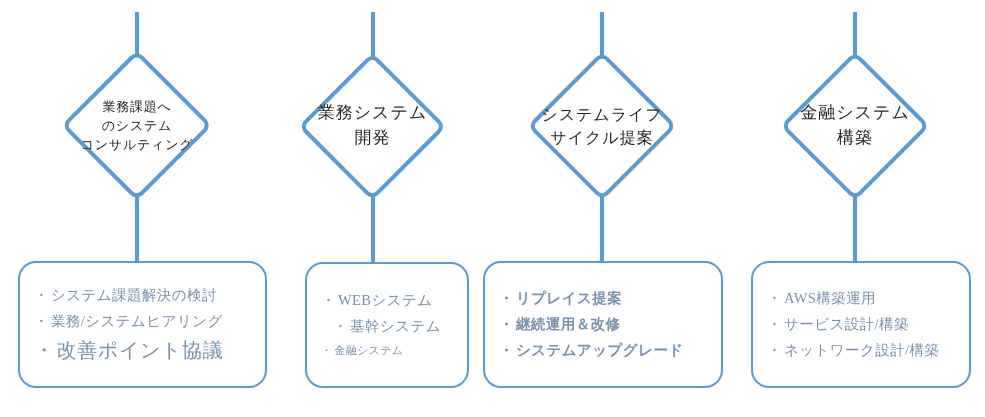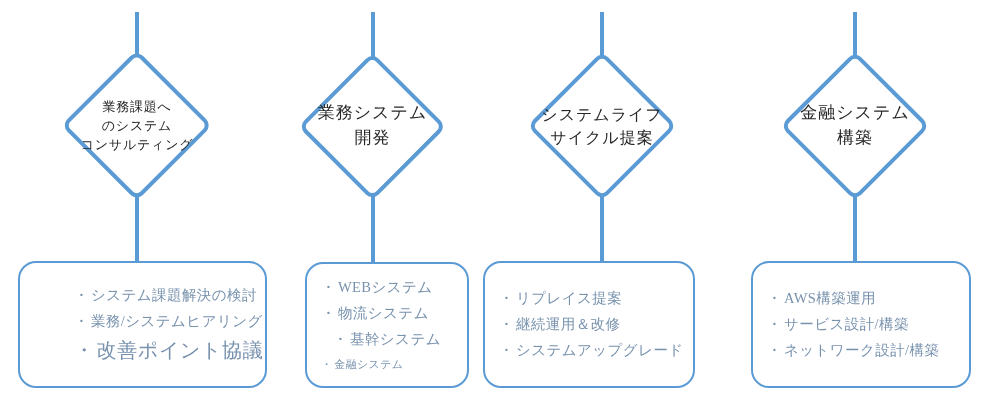--- a/index.html
+++ b/index.html
@@ -106,7 +106,7 @@
 のシステム
 コンサルティング</div>
       </div>
-      <div class="listbox" style="top: 261px; left: 14px; width: 249px; height: 127px; padding-left: 40px;">
+      <div class="listbox" style="top: 261px; left: 14px; width: 249px; height: 127px;">
         <div class="list-items">
           <div class="list-item" style="font-size: 14.5px;"><span class="bullet-mark">・</span><span>システム課題解決の検討</span></div>
           <div class="list-item" style="font-size: 14.5px;"><span class="bullet-mark">・</span><span>業務/システムヒアリング</span></div>

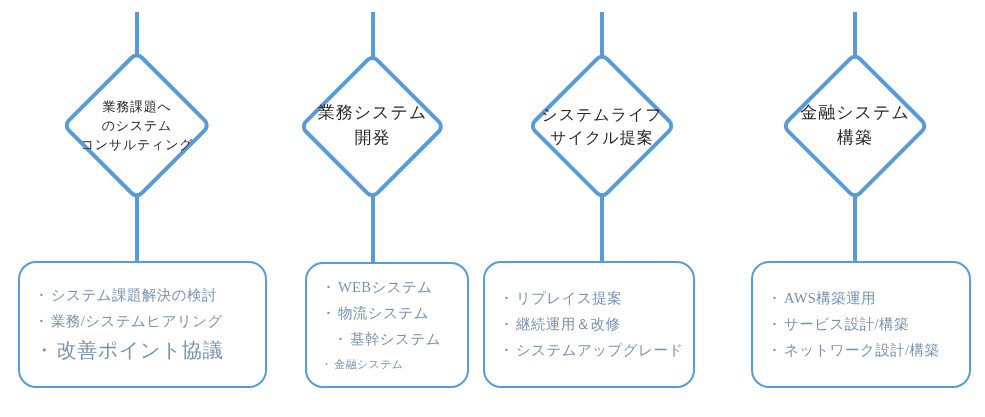--- a/index.html
+++ b/index.html
@@ -139,7 +139,7 @@
         <div class="diamond-label" style="font-size: 16px;">システムライフ
 サイクル提案</div>
       </div>
-      <div class="listbox" style="top: 261px; left: 5px; width: 212px; height: 127px;">
+      <div class="listbox" style="top: 261px; left: 5px; width: 240px; height: 127px; font-weight: bold;">
         <div class="list-items">
           <div class="list-item" style="font-size: 14.5px;"><span class="bullet-mark">・</span><span>リプレイス提案</span></div>
           <div class="list-item" style="font-size: 14.5px;"><span class="bullet-mark">・</span><span>継続運用＆改修</span></div>

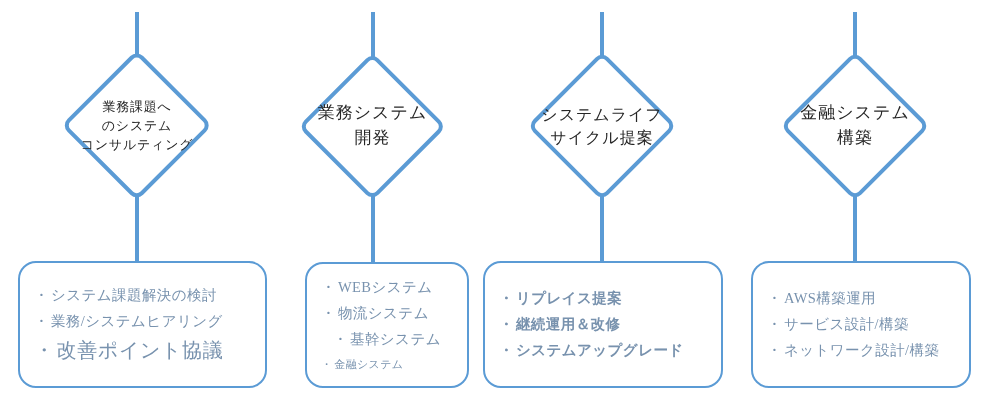--- a/index.html
+++ b/index.html
@@ -125,7 +125,6 @@
       <div class="listbox" style="top: 262px; left: 35px; width: 164px; height: 126px;">
         <div class="list-items">
           <div class="list-item" style="font-size: 14.5px;"><span class="bullet-mark">・</span><span>WEBシステム</span></div>
-          <div class="list-item" style="font-size: 14.5px;"><span class="bullet-mark">・</span><span>物流システム</span></div>
           <div class="list-item" style="font-size: 14.5px; text-align: center;"><span class="bullet-mark">・</span><span>基幹システム</span></div>
           <div class="list-item" style="font-size: 11px;"><span class="bullet-mark">・</span><span>金融システム</span></div>
         </div>

